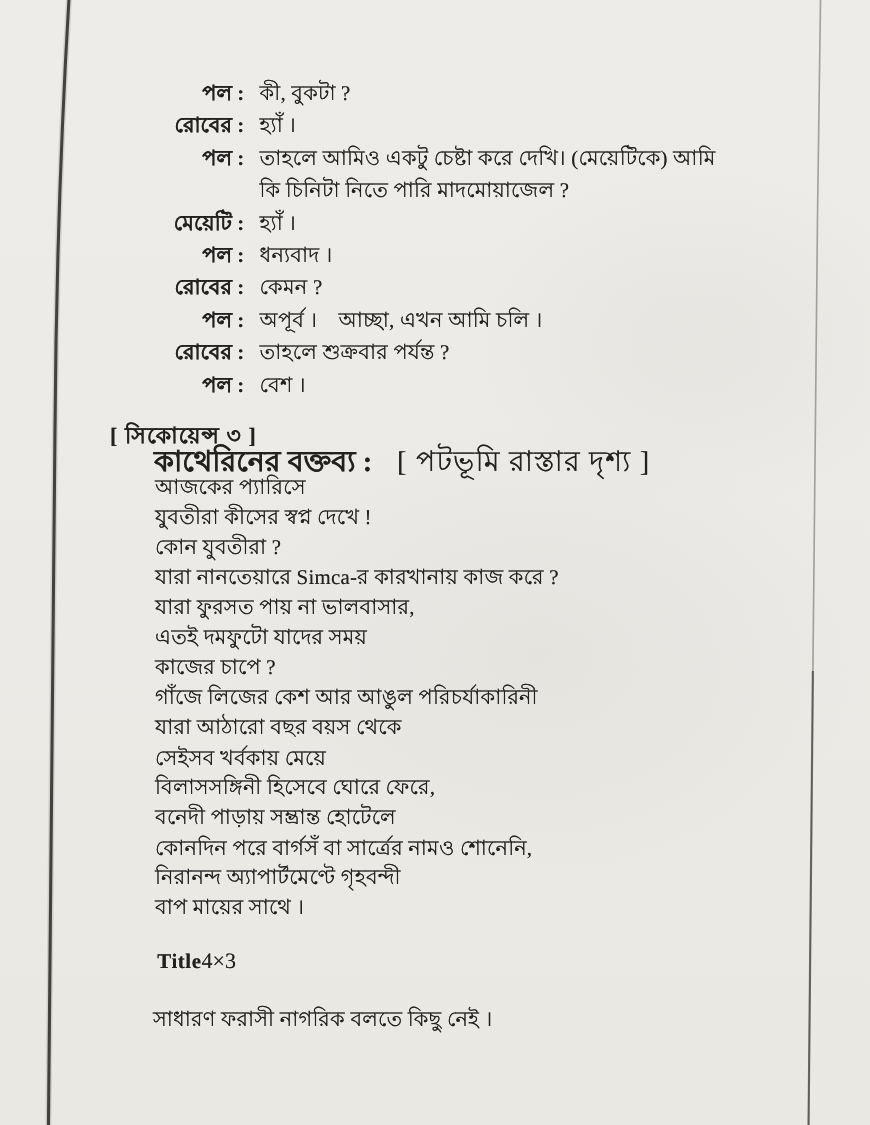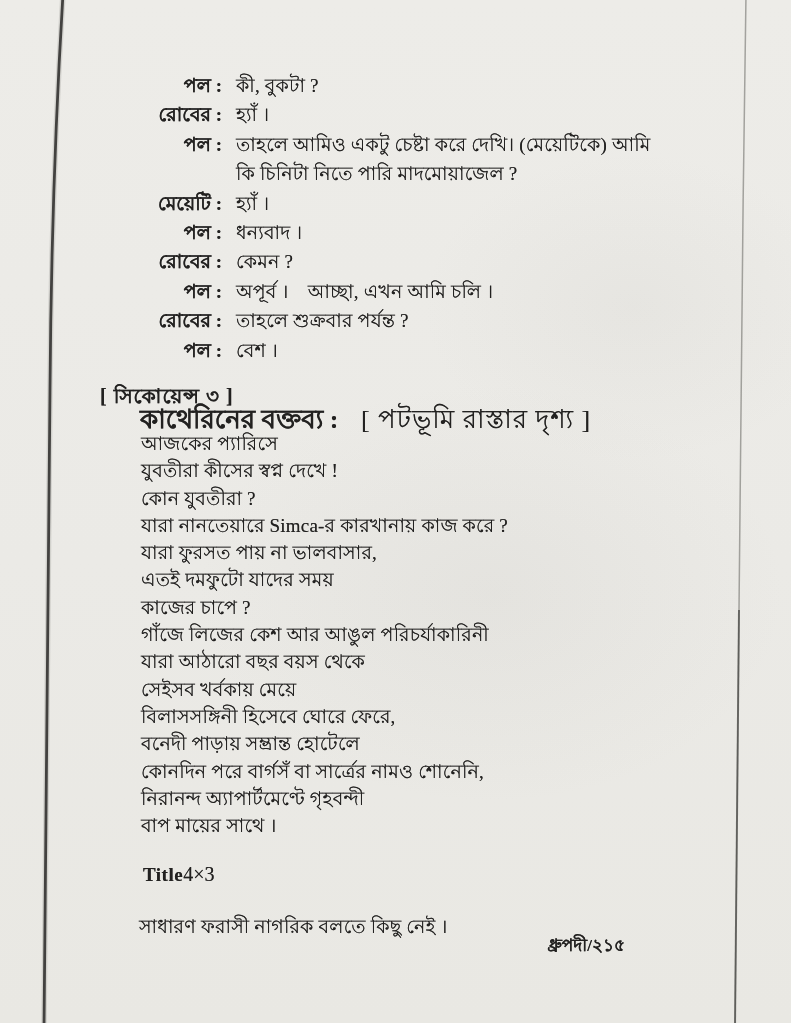--- a/index.html
+++ b/index.html
@@ -125,7 +125,6 @@
 
   <div class="closing ink">সাধারণ ফরাসী নাগরিক বলতে কিছু নেই ।</div>
 
-  <div class="page-num ink">ধ্রুপদী/২১৫</div>
 
 </div>
 

